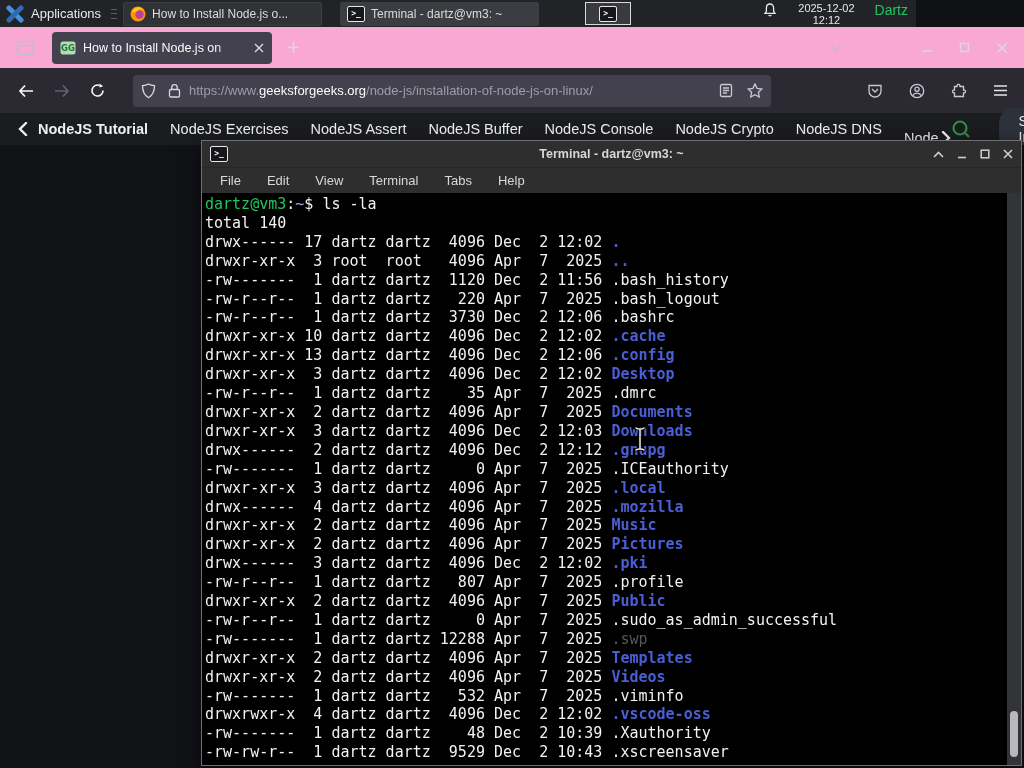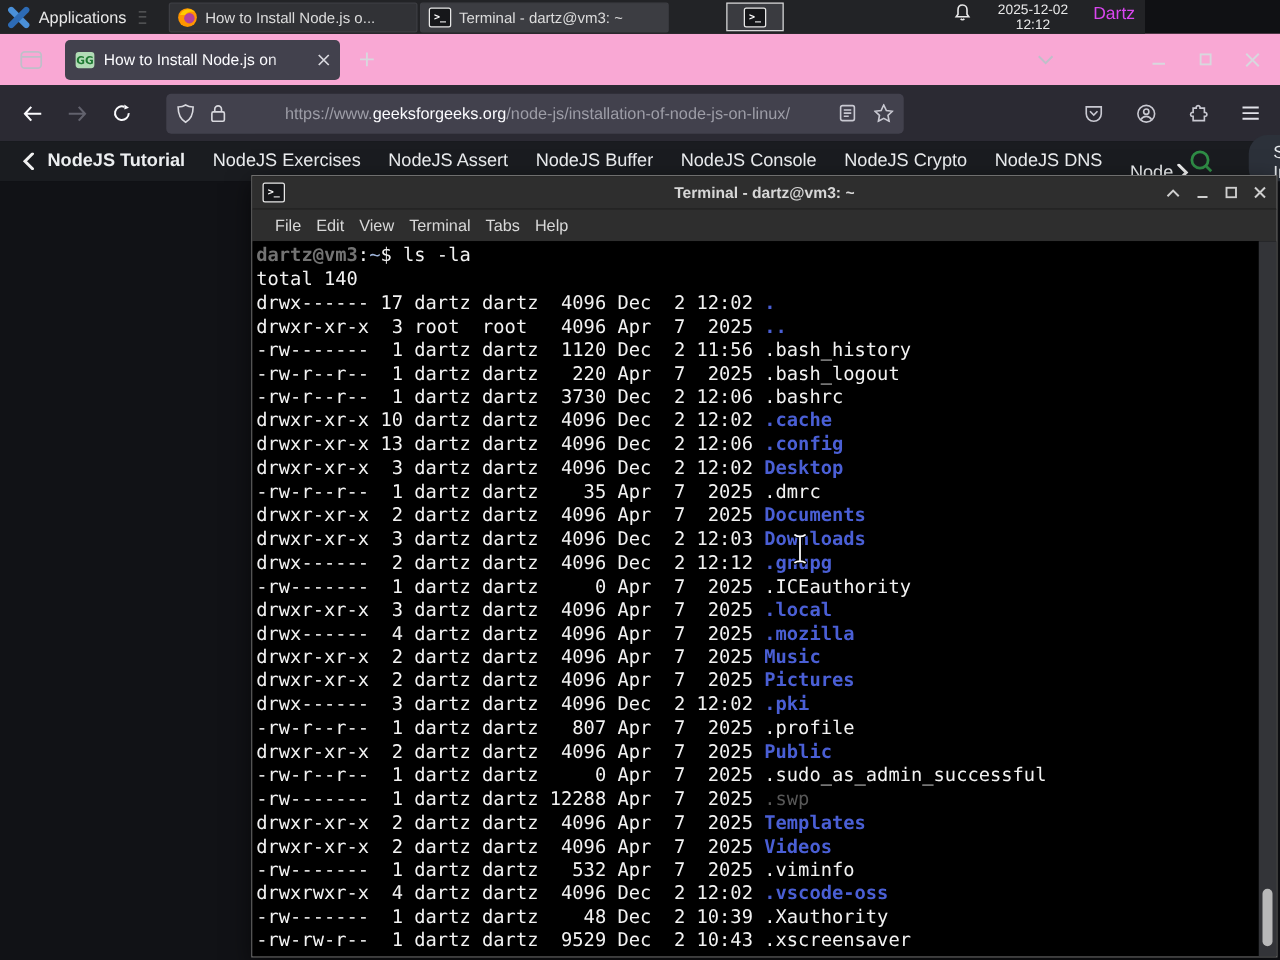--- a/index.html
+++ b/index.html
@@ -13,7 +13,7 @@
   #apps-btn { display:flex; align-items:center; gap:7px; height:27px; padding:0 8px 0 6px; color:#e8e8e8; font-size:13px; }
   #panel-handle { width:10px; height:16px; display:flex; flex-direction:column; justify-content:space-between; padding:3px 2px; opacity:.5; }
   #panel-handle i { display:block; height:1px; background:#9a9a9a; }
-  #task-btns { display:flex; gap:2px; margin-left:16px; }
+  #task-btns { display:flex; gap:18px; margin-left:4px; }
   .task-btn { width:199px; height:24px; background:#313236; border:1px solid #3d3e43; border-radius:2px;
               display:flex; align-items:center; gap:6px; padding:0 6px; color:#dcdcdc; font-size:12px; }
   .task-btn.active { background:#3c3d42; }

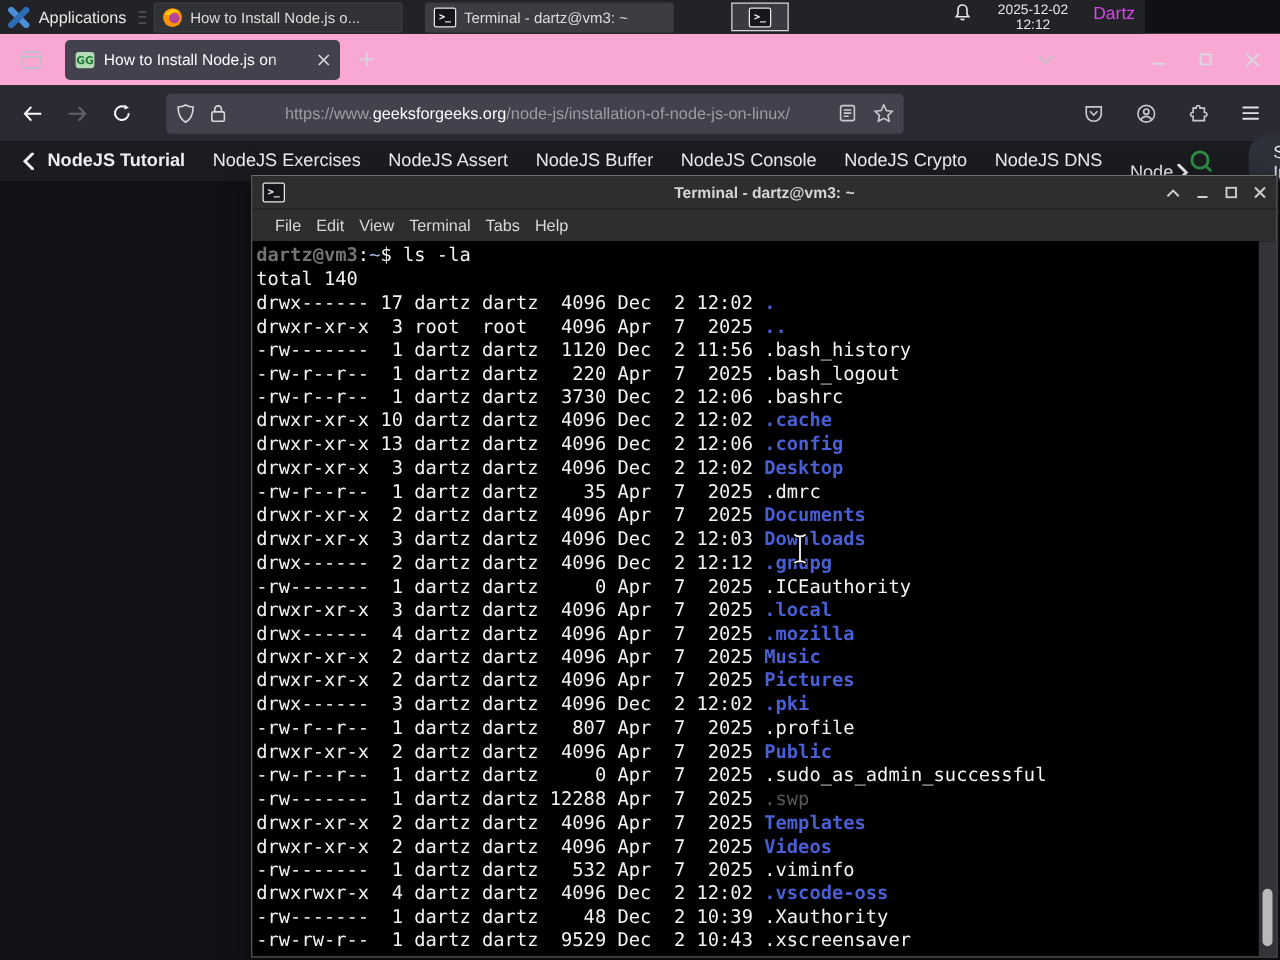--- a/index.html
+++ b/index.html
@@ -22,7 +22,7 @@
            display:flex; align-items:center; justify-content:center; }
   #panel-right { margin-left:auto; display:flex; align-items:flex-start; gap:20px; padding-right:8px; }
   #clock { text-align:center; color:#e8e8e8; font-size:11px; line-height:12px; }
-  #user-label { color:#d946ef; font-size:14px; }
+  #user-label { color:#22c55e; font-size:14px; }
 
   .term-ico { width:18px; height:16px; background:#16171a; border:1px solid #e8e8e8; border-radius:2px;
               color:#fff; font:bold 8px/14px "DejaVu Sans Mono", monospace; text-align:center; }

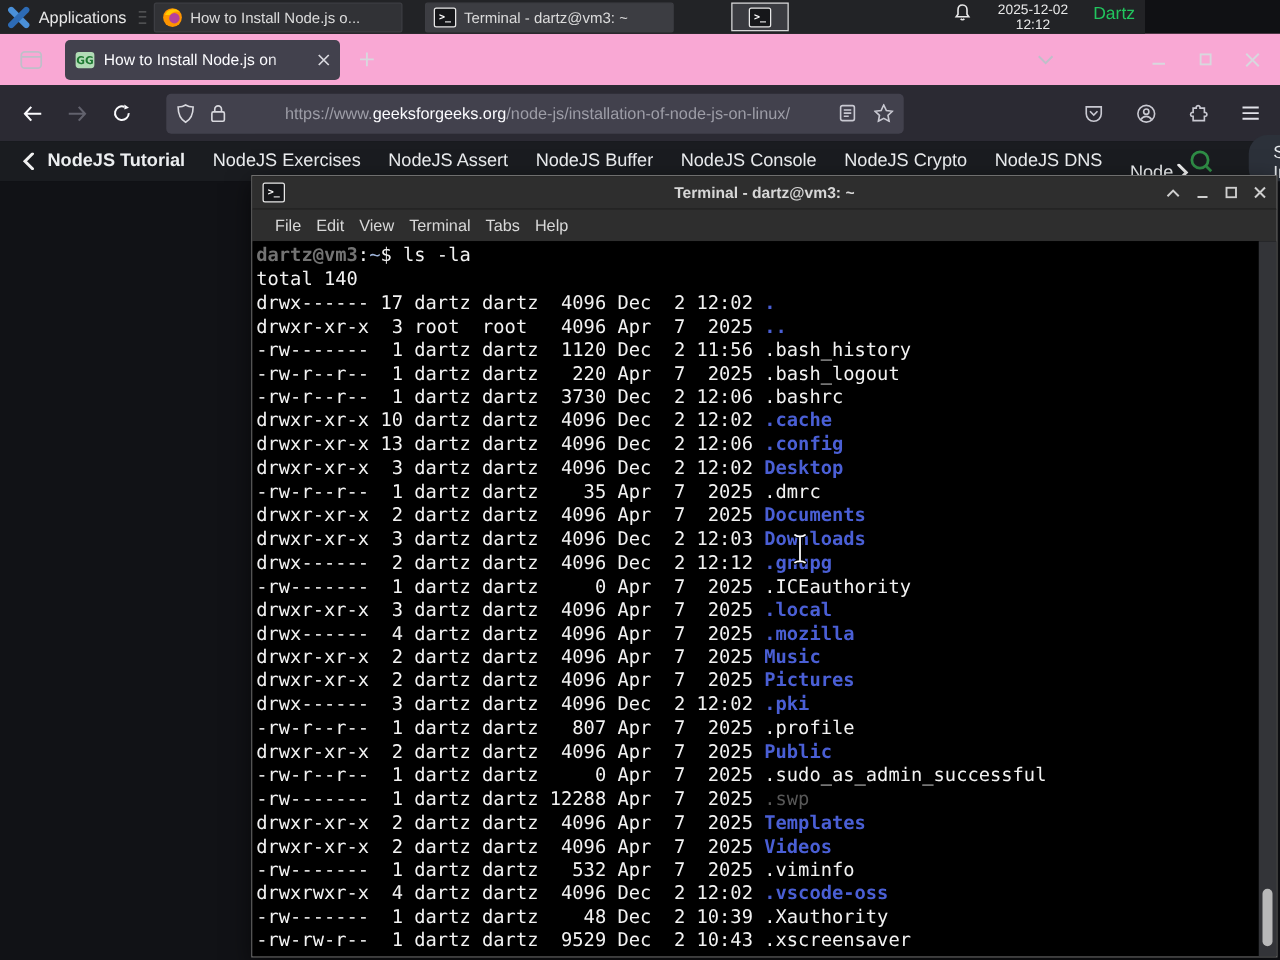--- a/index.html
+++ b/index.html
@@ -44,8 +44,8 @@
              display:flex; align-items:center; }
   .tb-ico { padding:6px; border-radius:4px; }
   #back-btn { margin-left:12px; } #fwd-btn { margin-left:8px; } #reload-btn { margin-left:8px; }
-  #urlbar { margin-left:22px; width:590px; height:32px; background:#42414d; border-radius:4px;
-            display:flex; align-items:center; padding:0 8px;text-align:center; }
+  #urlbar { margin-left:22px; width:638px; height:32px; background:#42414d; border-radius:4px;
+            display:flex; align-items:center; padding:0 8px; }
   #url-text { margin-left:8px; font-size:13px; color:#9d9da7; white-space:nowrap; overflow:hidden; flex:1; }
   #url-text .domain { color:#fbfbfe; }
   #toolbar-right { margin-left:auto; display:flex; align-items:center; gap:14px; padding-right:10px; }

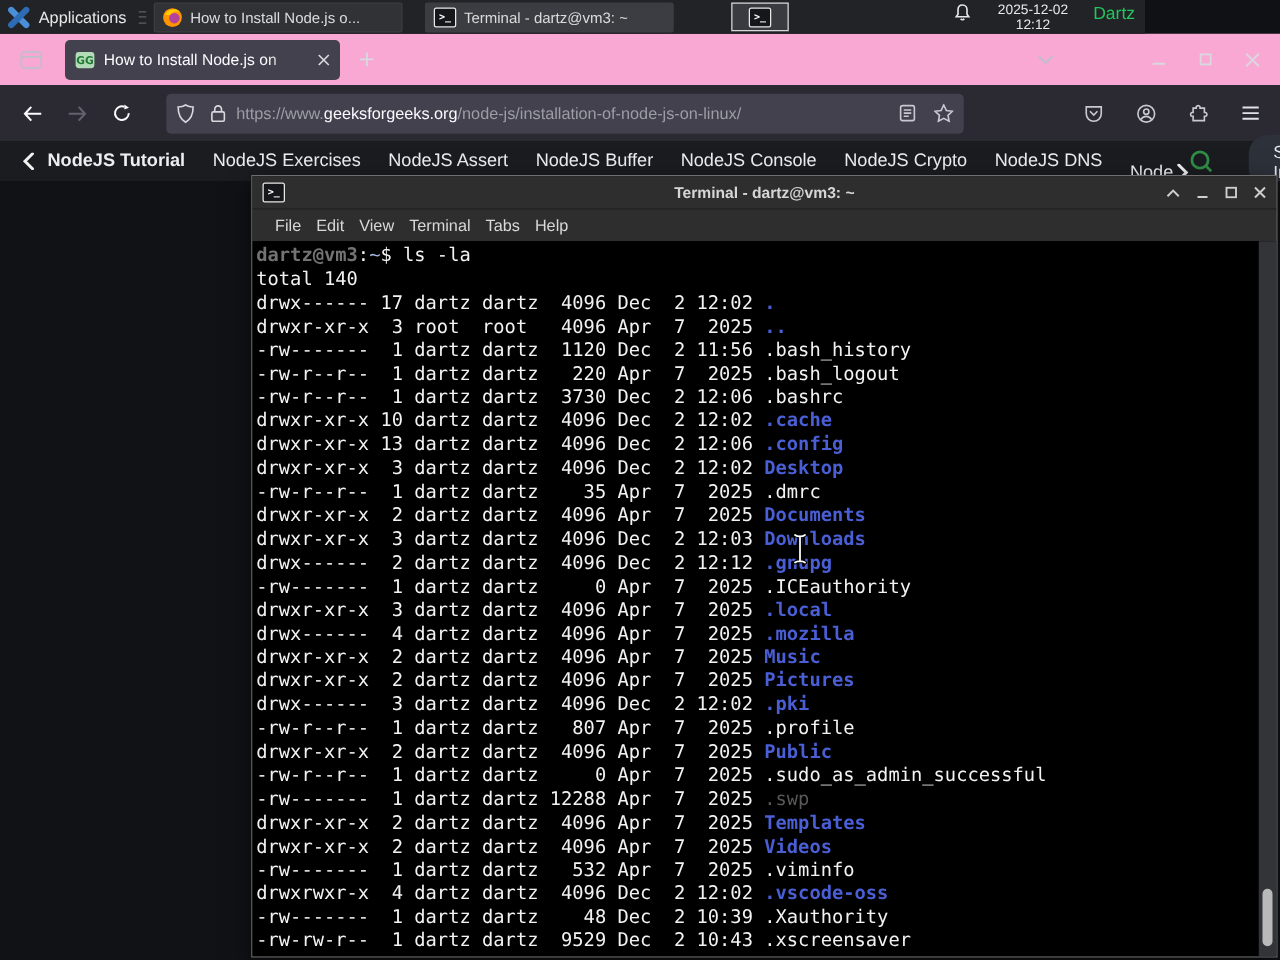--- a/index.html
+++ b/index.html
@@ -68,7 +68,7 @@
   #term-title { position:absolute; left:0; right:0; text-align:center; color:#d6d6d6; font-size:12.5px; font-weight:bold; pointer-events:none; }
   #term-controls { margin-left:auto; display:flex; align-items:center; gap:13px; z-index:2; }
   #term-menubar { height:26px; background:#2e2e2e; border-top:1px solid #262626; display:flex; align-items:center;
-                  padding:0 18px; gap:12px; color:#d8d8d8; font-size:13px; }
+                  padding:0 18px; gap:26px; color:#d8d8d8; font-size:13px; }
   #term-body { position:relative; height:572px; background:#000; }
   #term-output { position:absolute; left:3px; top:2px; right:17px; bottom:0;
                  font:15px/18.9px "DejaVu Sans Mono", monospace; white-space:pre; overflow:hidden; }

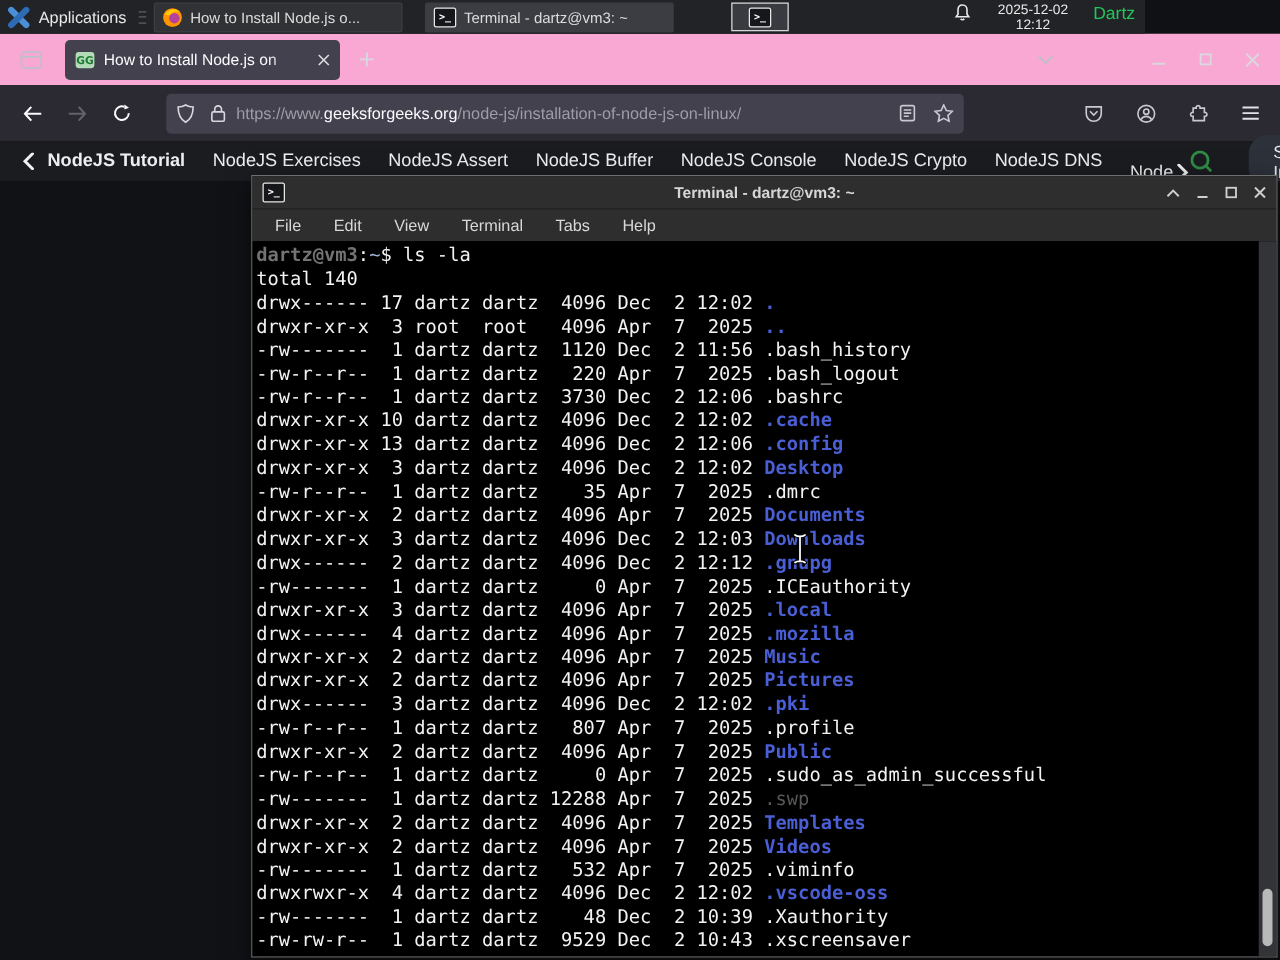--- a/index.html
+++ b/index.html
@@ -74,7 +74,7 @@
                  font:15px/18.9px "DejaVu Sans Mono", monospace; white-space:pre; overflow:hidden; }
   .tline { white-space:pre; }
   .c-w   { color:#f2f2f2; }
-  .c-g   { color:#737373; font-weight:bold; }
+  .c-g   { color:#22c55e; font-weight:normal; }
   .c-b2  { color:#9db3d8; }
   .c-d   { color:#4a5fd5; font-weight:bold; }
   .c-dim { color:#585858; }

